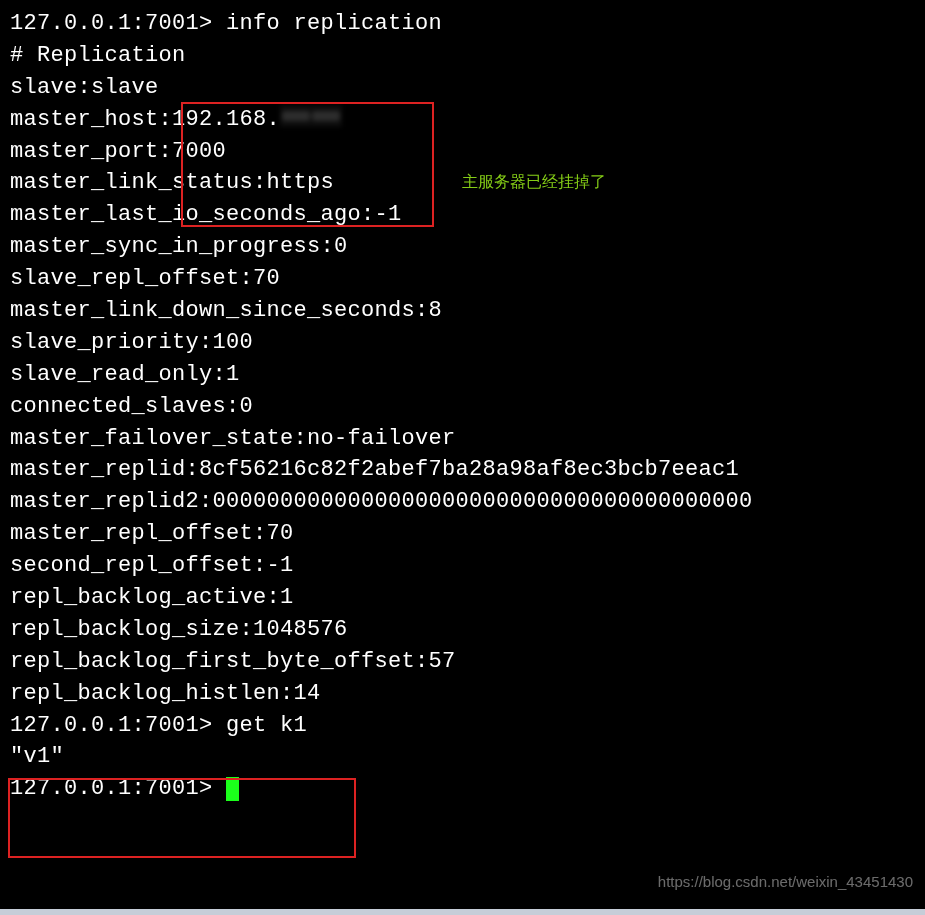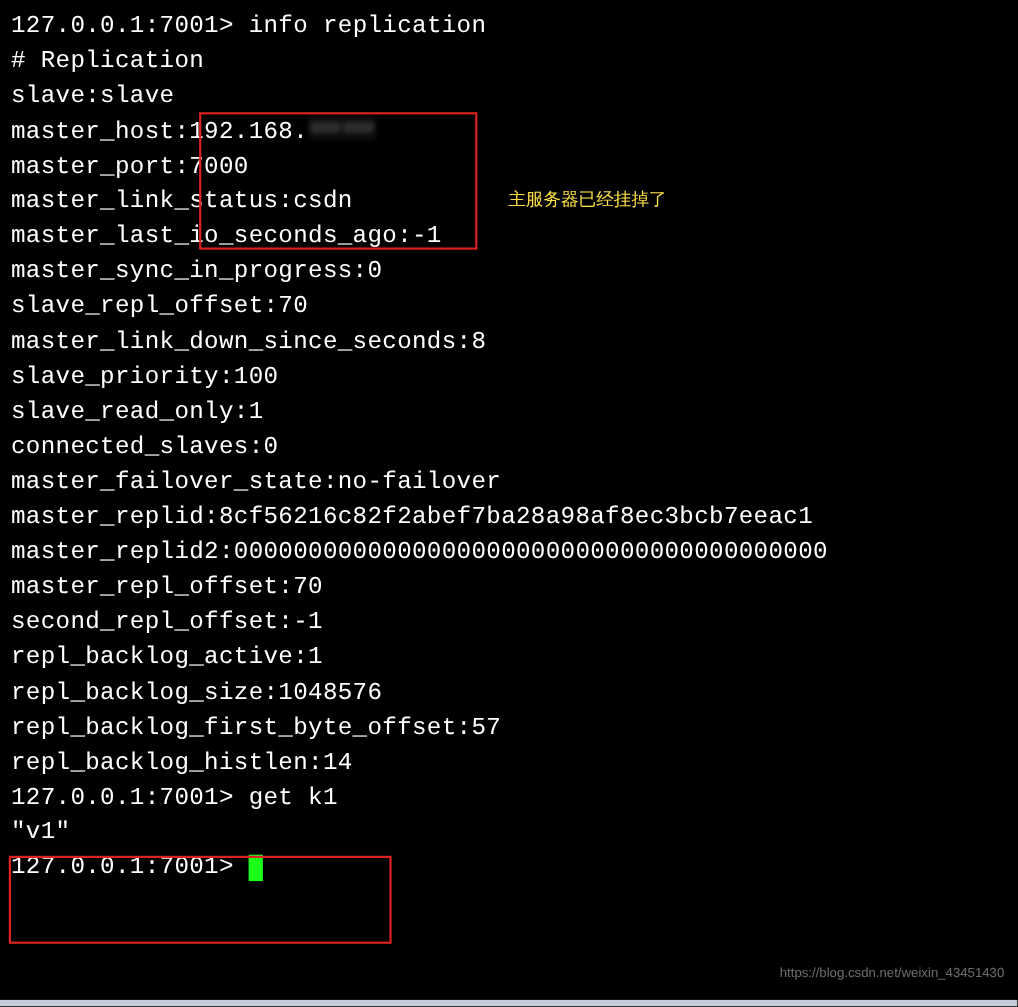--- a/index.html
+++ b/index.html
@@ -96,7 +96,7 @@
 <div class="line">slave:slave</div>
 <div class="line"><span>master_host:192.168.</span><span class="censor"></span></div>
 <div class="line">master_port:7000</div>
-<div class="line">master_link_status:csdn</div>
+<div class="line">master_link_status:https</div>
 <div class="line">master_last_io_seconds_ago:-1</div>
 <div class="line">master_sync_in_progress:0</div>
 <div class="line">slave_repl_offset:70</div>

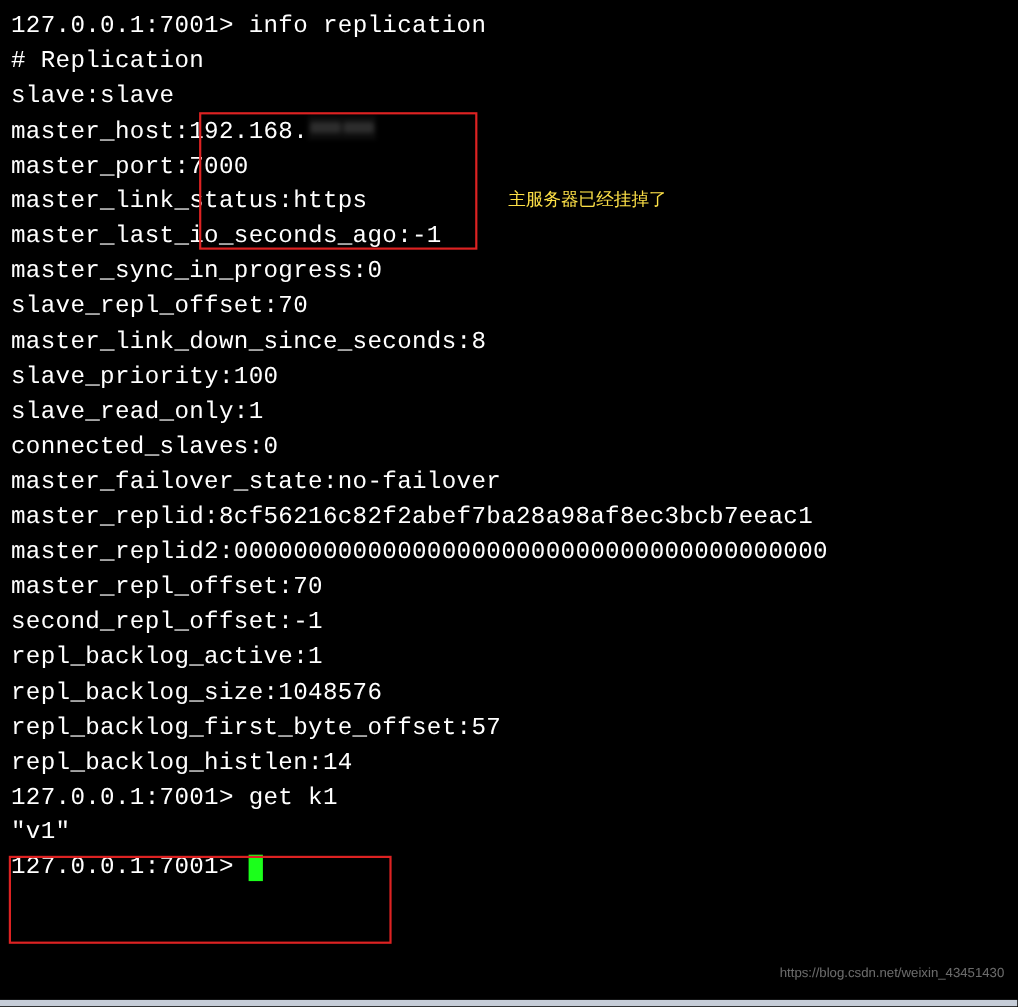--- a/index.html
+++ b/index.html
@@ -37,7 +37,7 @@
   }
   .annotation {
     position: absolute;
-    color: #fde047;
+    color: #84cc16;
     font-family: "SimSun", "Microsoft YaHei", sans-serif;
     font-size: 16px;
     left: 462px;

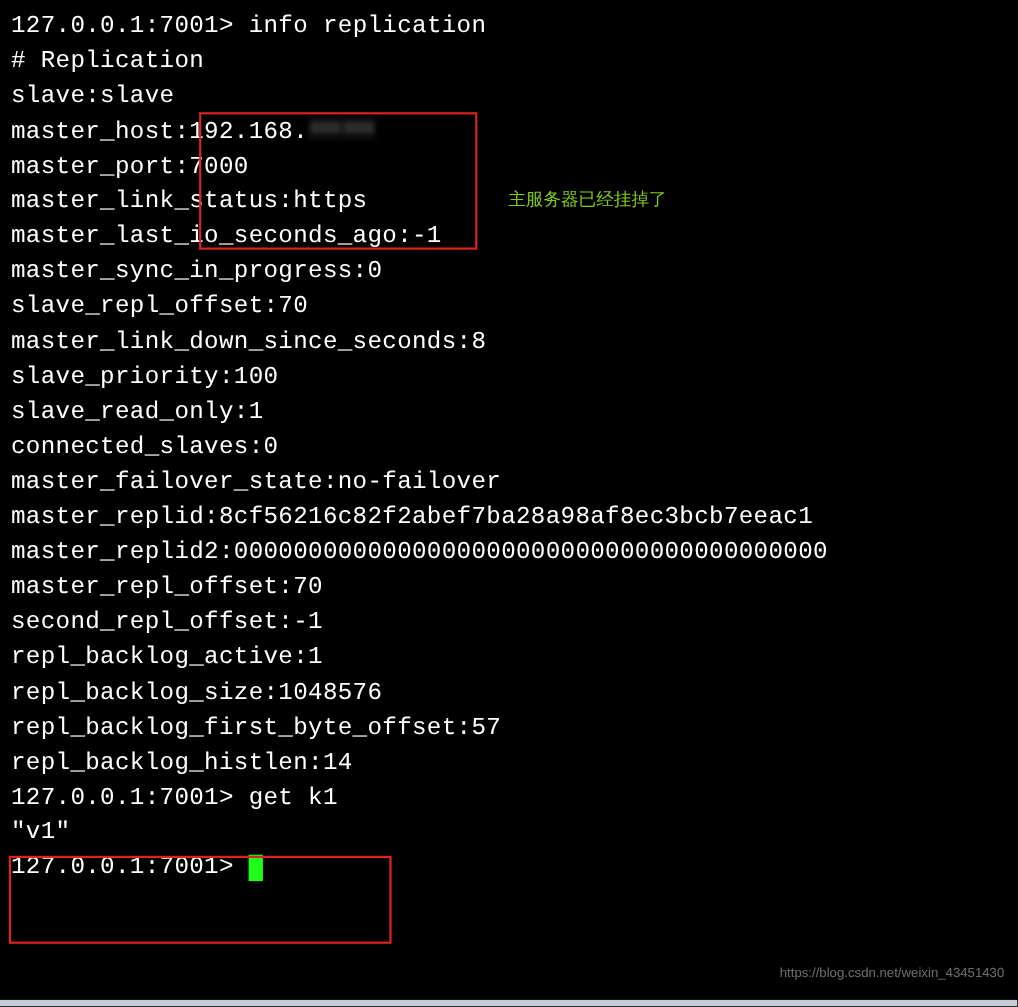--- a/index.html
+++ b/index.html
@@ -50,7 +50,7 @@
     bottom: 22px;
     color: rgba(255,255,255,0.42);
     font-family: Arial, sans-serif;
-    font-size: 12px;
+    font-size: 15px;
     letter-spacing: normal;
   }
   .censor {

